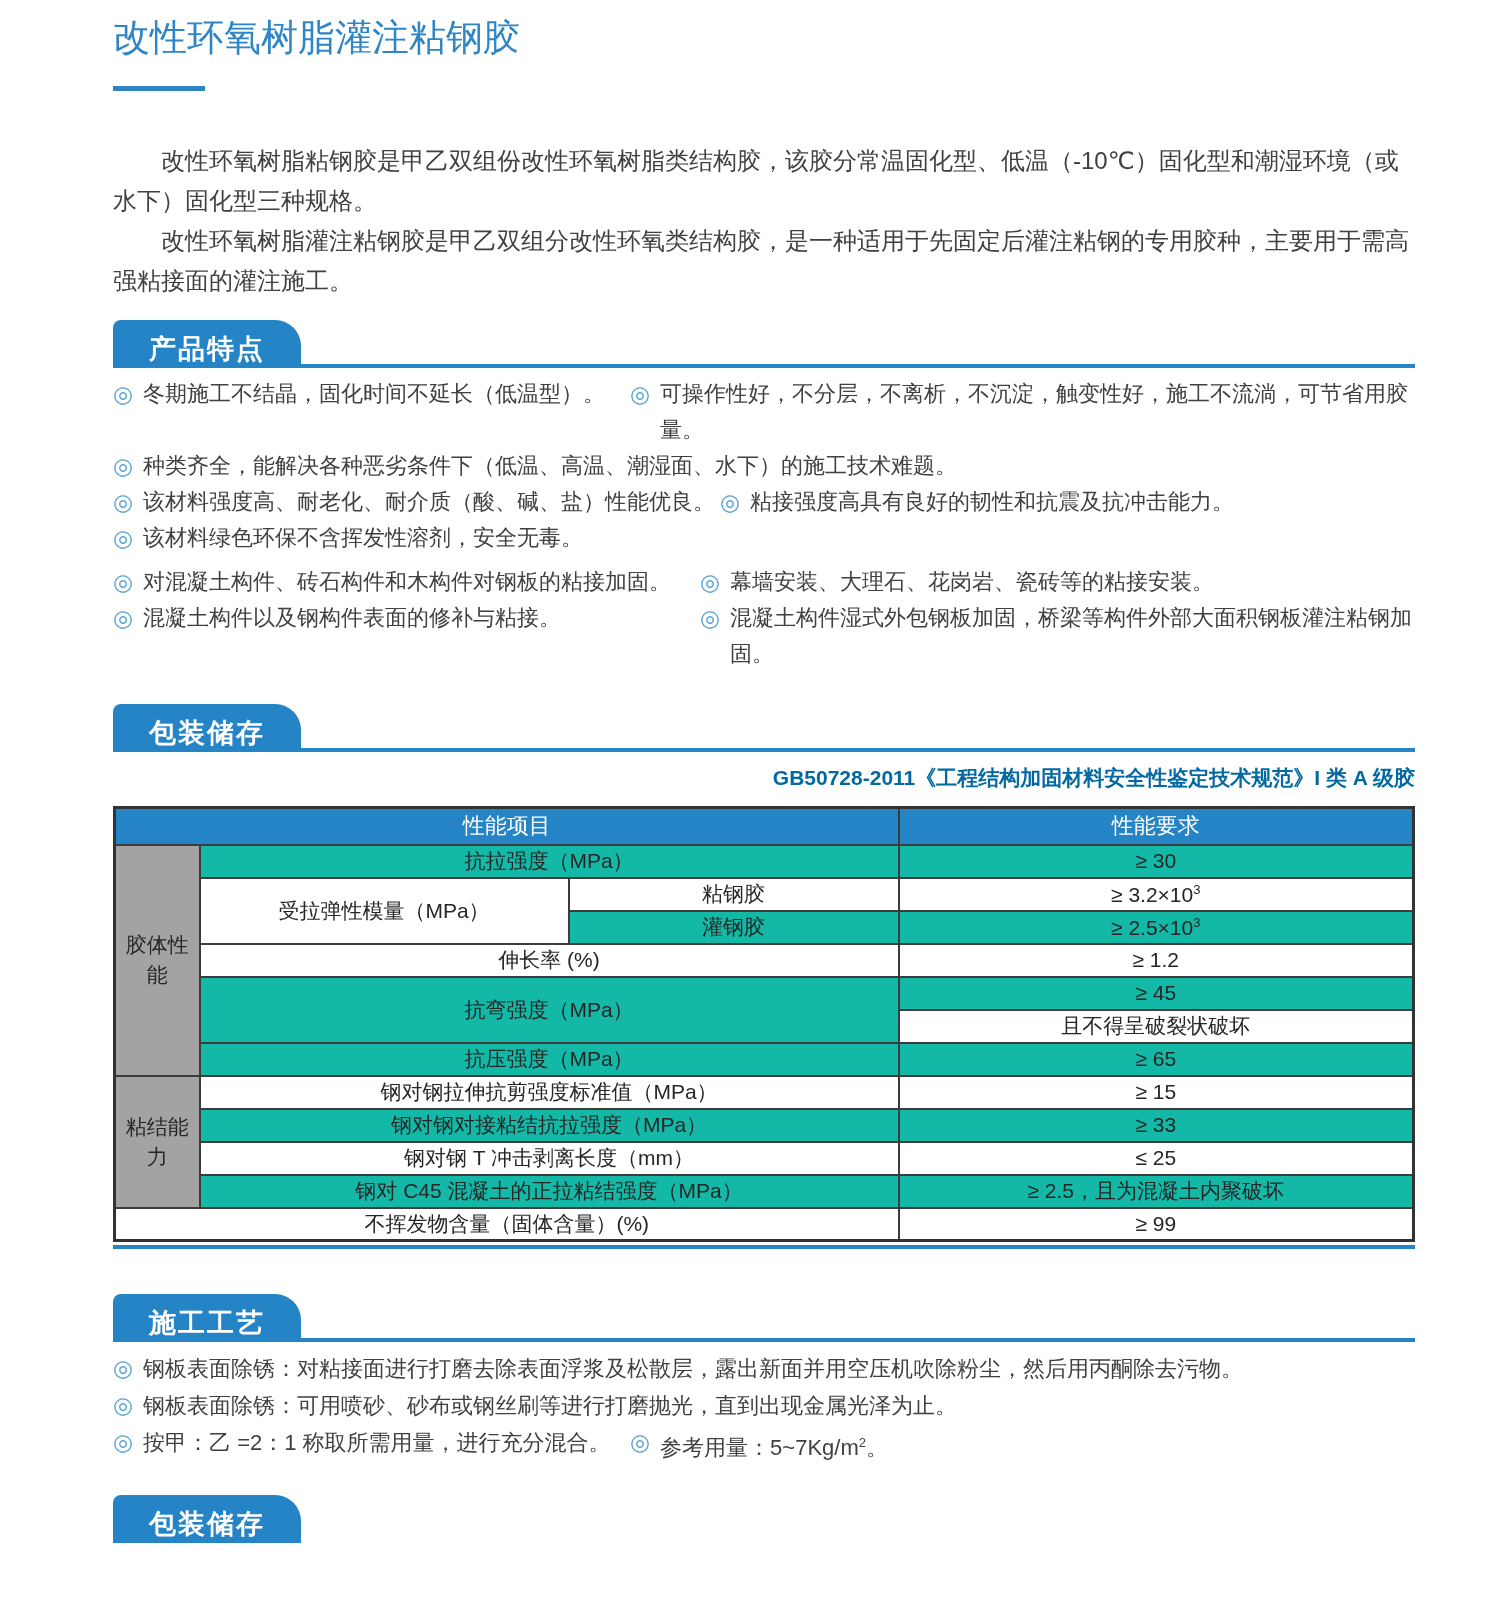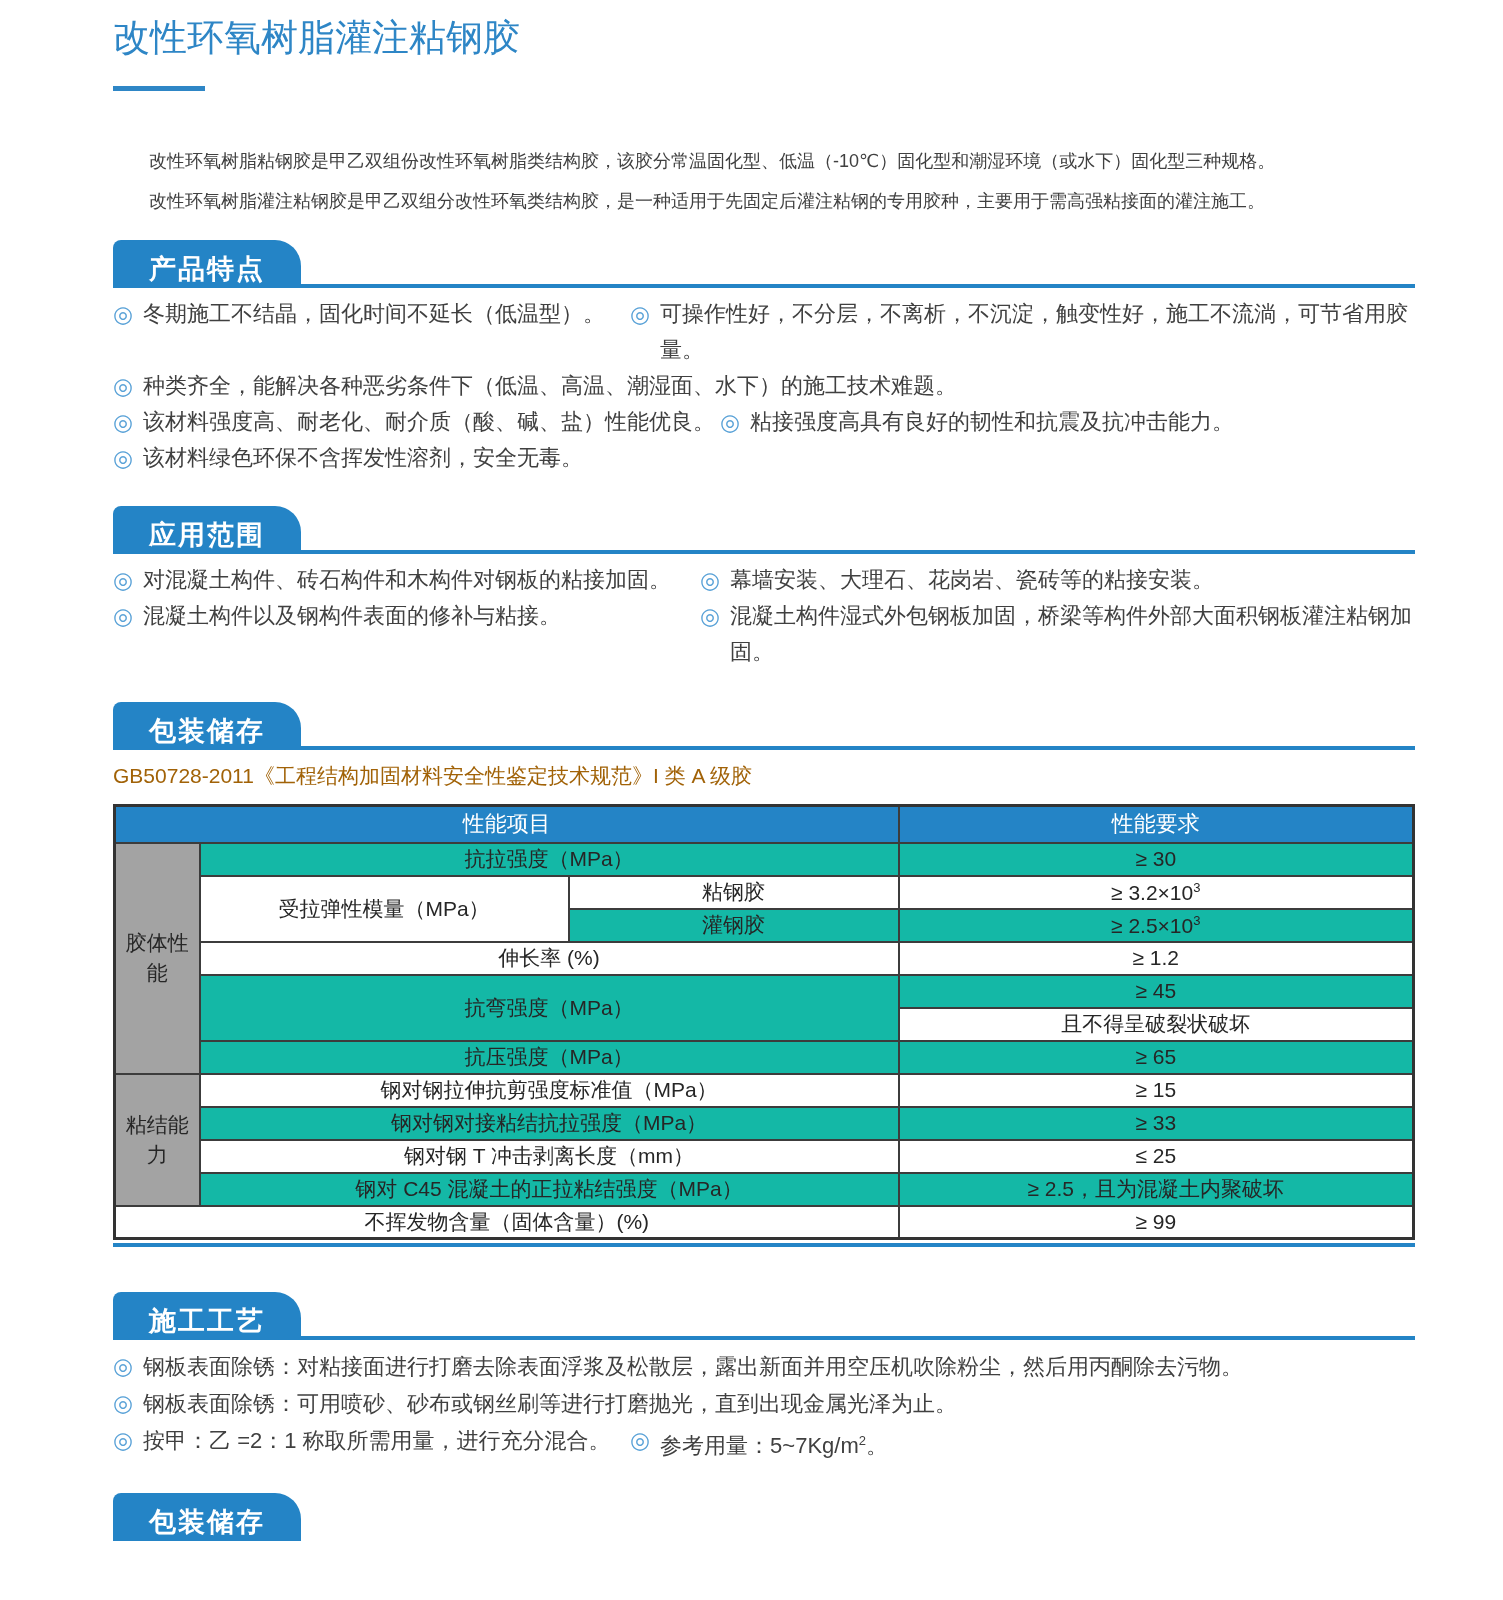--- a/index.html
+++ b/index.html
@@ -16,7 +16,7 @@
 
   
   .intro { margin-top: 50px; }
-  .intro p { margin: 0; font-size: 18px; line-height: 40px; text-indent: 2em; color: #404040; }
+  .intro p { margin: 0; font-size: 24px; line-height: 40px; text-indent: 2em; color: #404040; }
 
   
   .section-header { position: relative; height: 48px; }

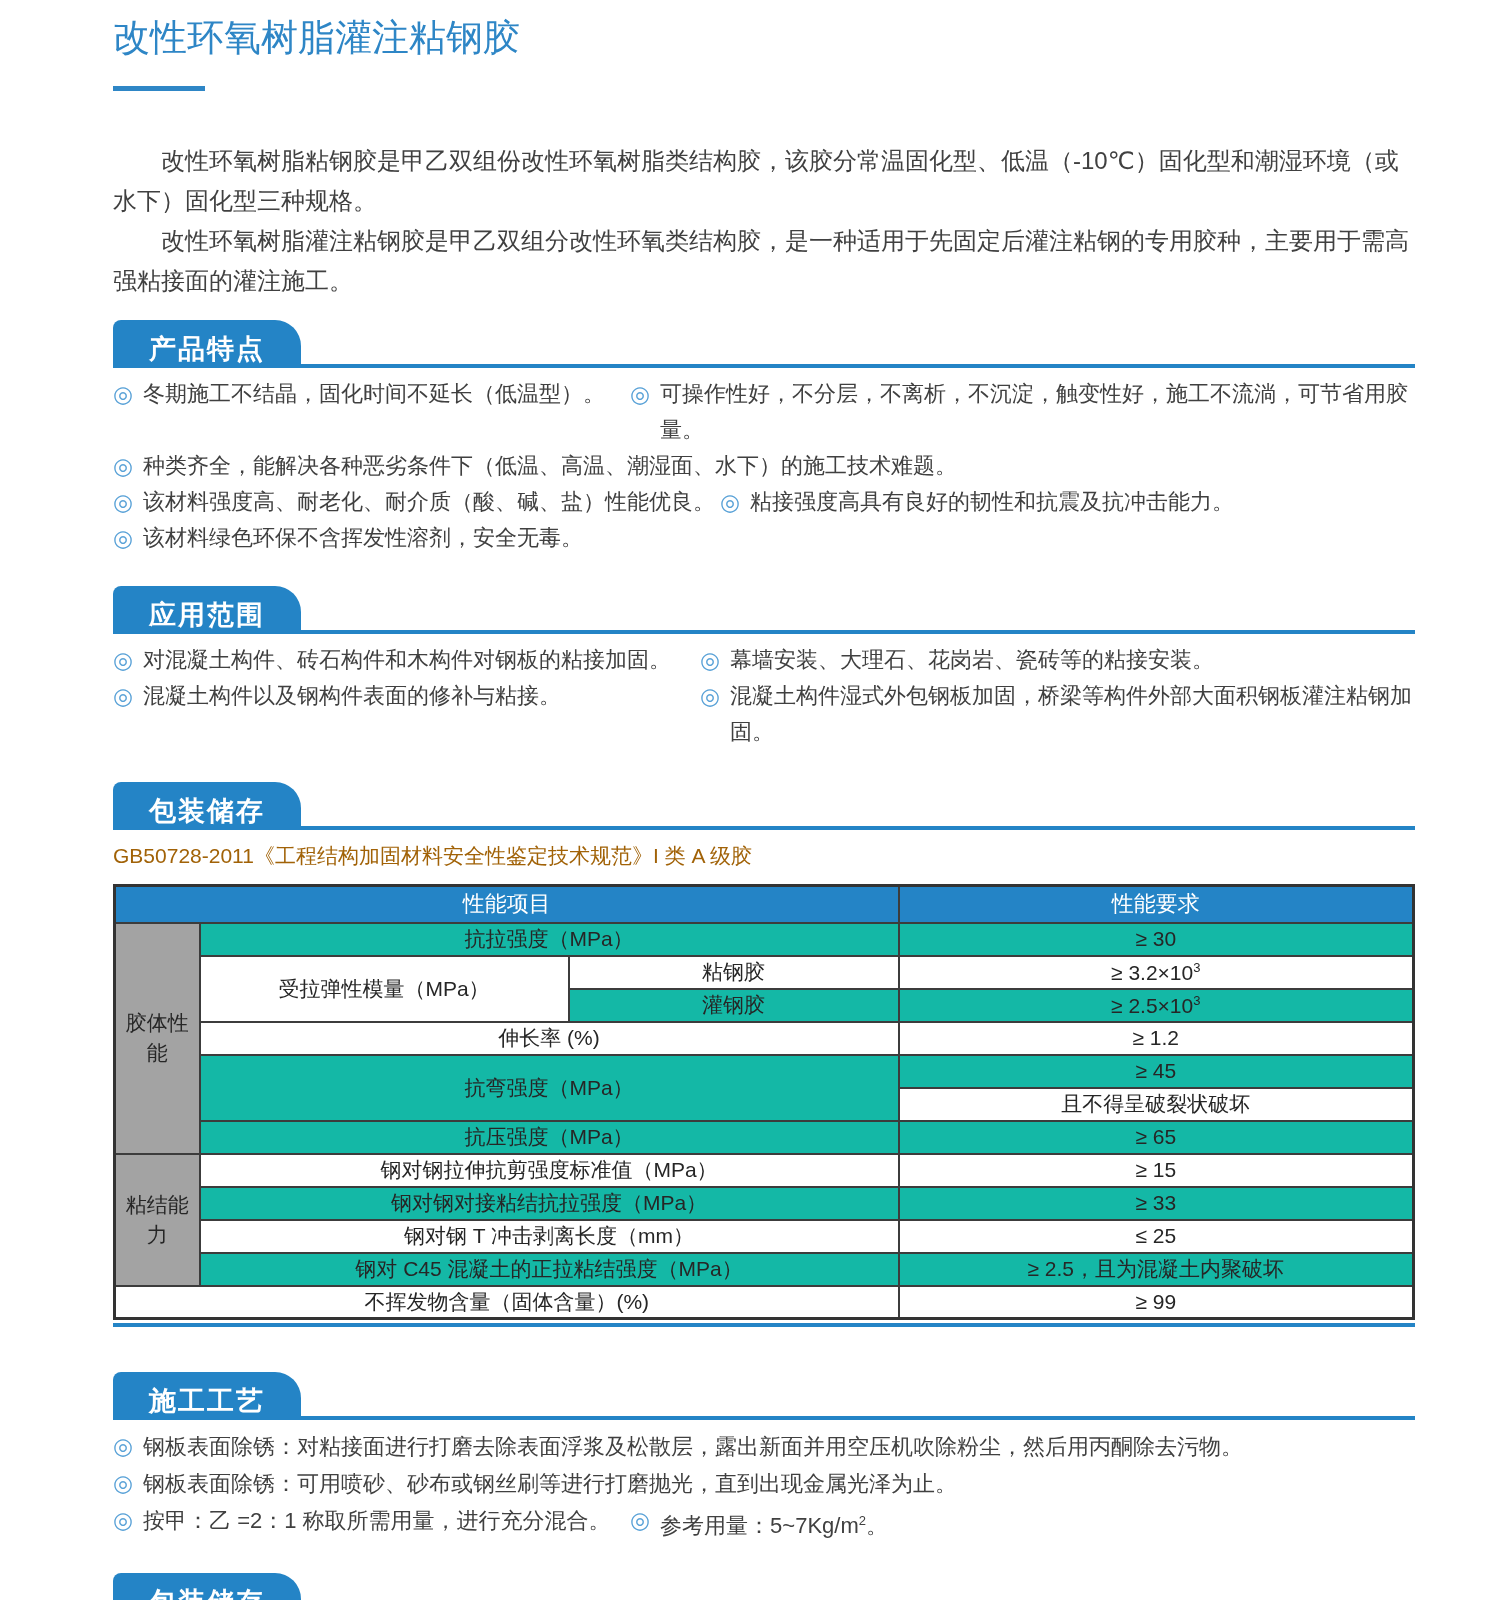--- a/index.html
+++ b/index.html
@@ -111,10 +111,6 @@
       </div>
     </div>
 
-    <div class="section-header mt-apps">
-      <div class="section-underline"></div>
-      <div class="section-badge">应用范围</div>
-    </div>
     <div class="bullets">
       <div class="bullet-row">
         <div class="bullet-item w587">

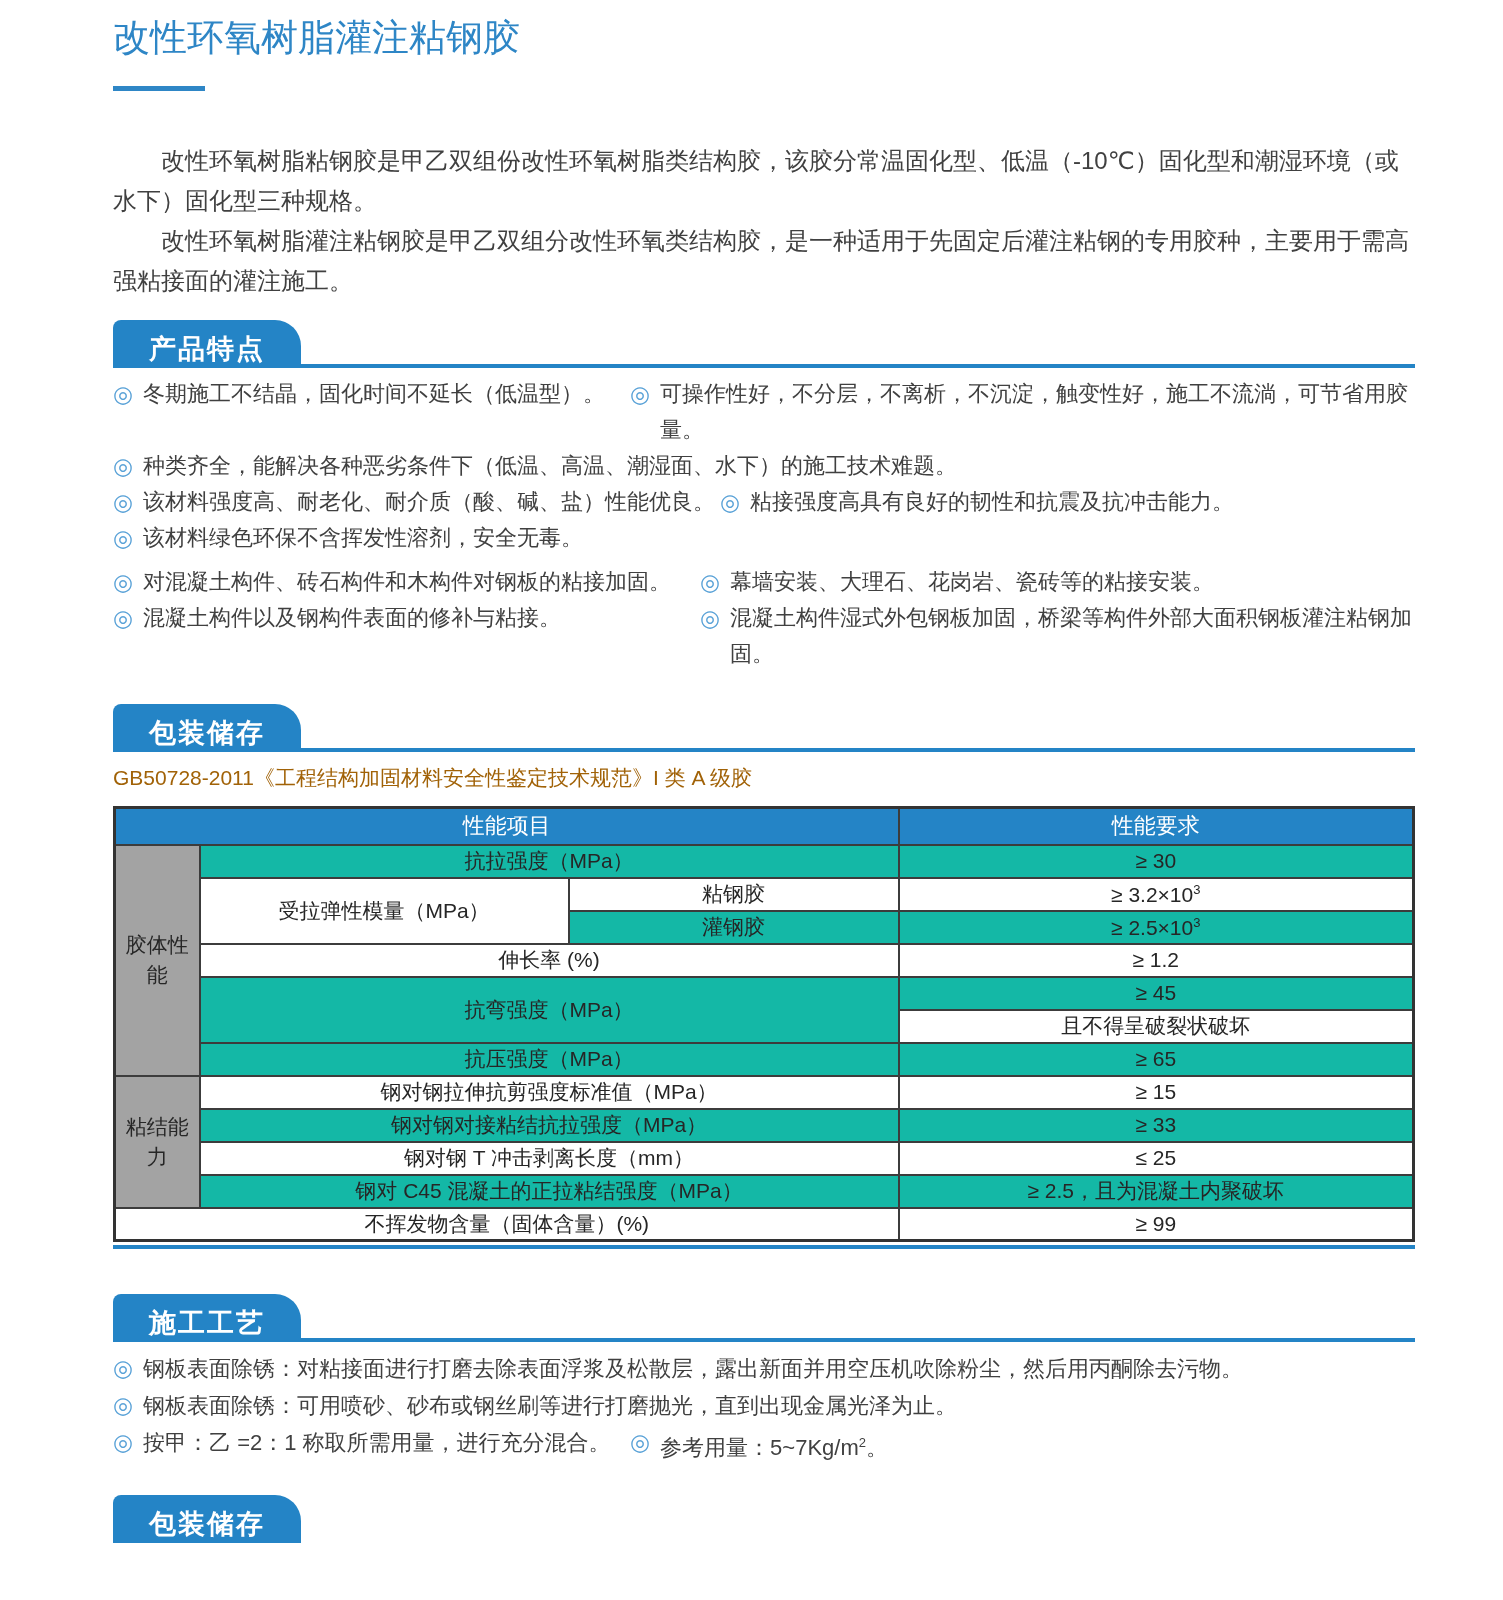--- a/index.html
+++ b/index.html
@@ -44,7 +44,7 @@
   .w607 { flex: 0 0 607px; }
 
   
-  .perf-caption { margin-top: 12px; text-align: left; font-size: 21px; color: #a16207; }
+  .perf-caption { margin-top: 12px; text-align: right; font-size: 21px; color: #0369a1; font-weight: bold; }
   table.perf { margin-top: 14px; width: 100%; border-collapse: collapse; table-layout: fixed; border: 3px solid #333333; }
   table.perf th, table.perf td {
     border: 2px solid #3c3c3c; text-align: center; vertical-align: middle;

